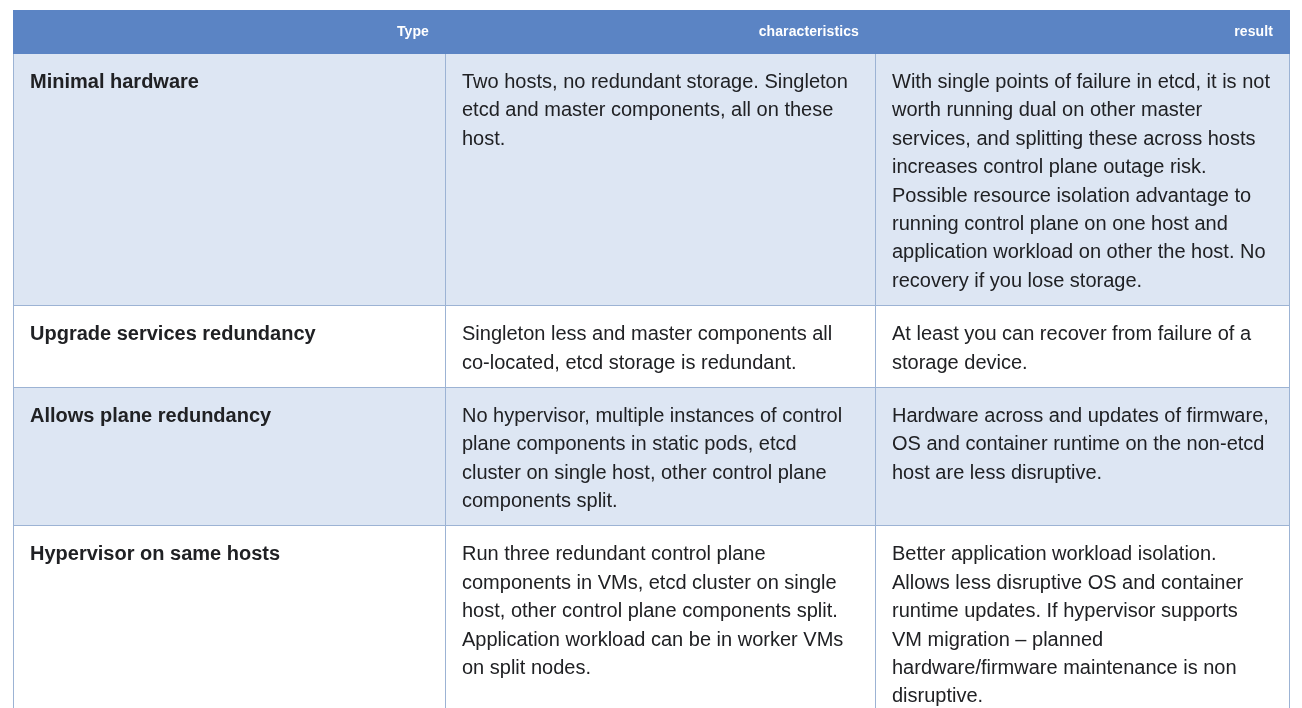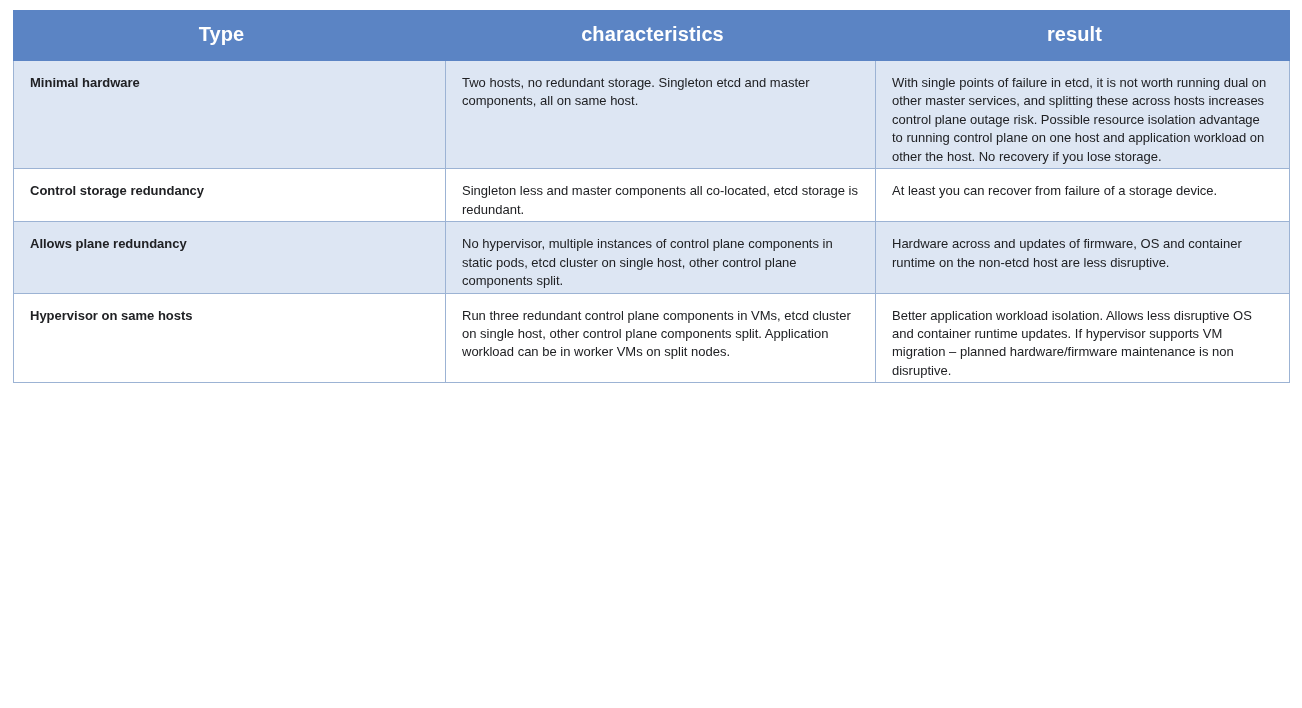--- a/index.html
+++ b/index.html
@@ -30,9 +30,9 @@
   table.matrix thead th {
     background: #5b84c4;
     color: #ffffff;
-    font-size: 20px;
+    font-size: 14px;
     font-weight: bold;
-    text-align: center;
+    text-align: right;
     padding: 12px 16px 14px 0;
     border: 1px solid #5b84c4;
     vertical-align: middle;

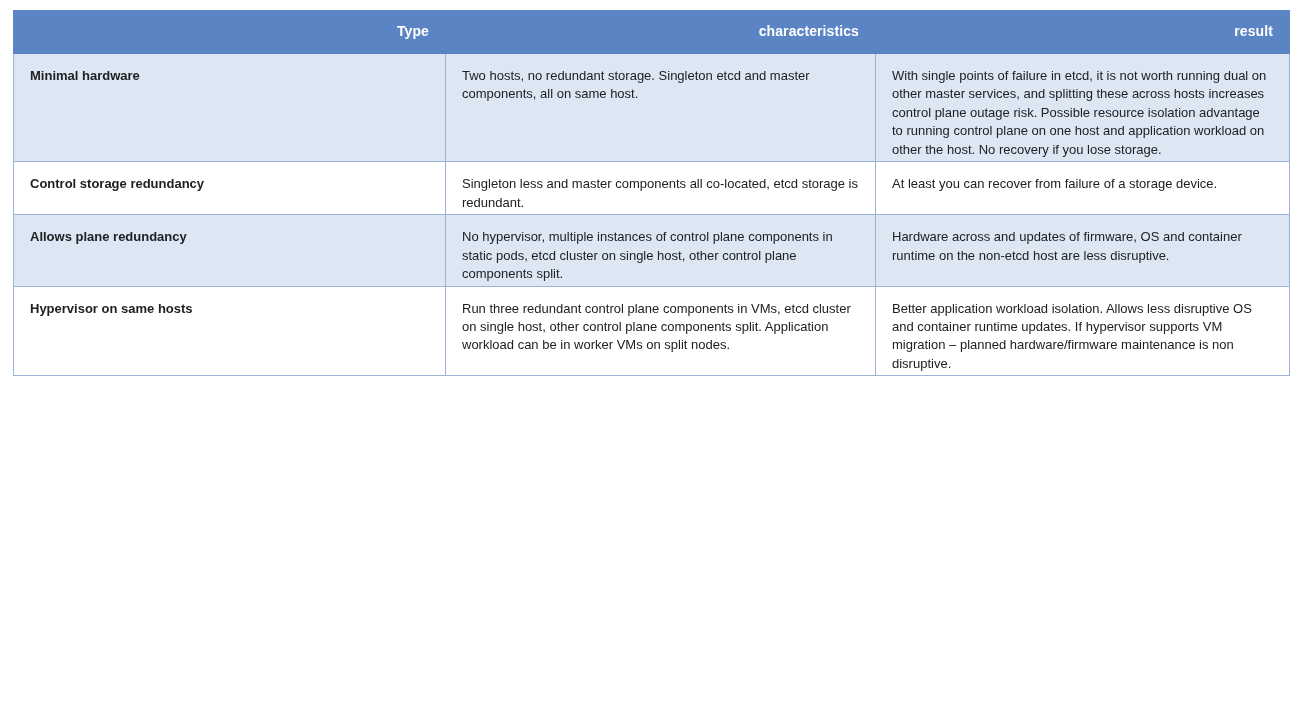--- a/index.html
+++ b/index.html
@@ -40,8 +40,8 @@
   }
   table.matrix tbody td {
     border: 1px solid #9cb3d4;
-    padding: 13px 16px 2px 16px;
-    font-size: 13px;
+    padding: 13px 16px 11px 16px;
+    font-size: 20px;
     line-height: 1.42;
     vertical-align: top;
     background: #ffffff;

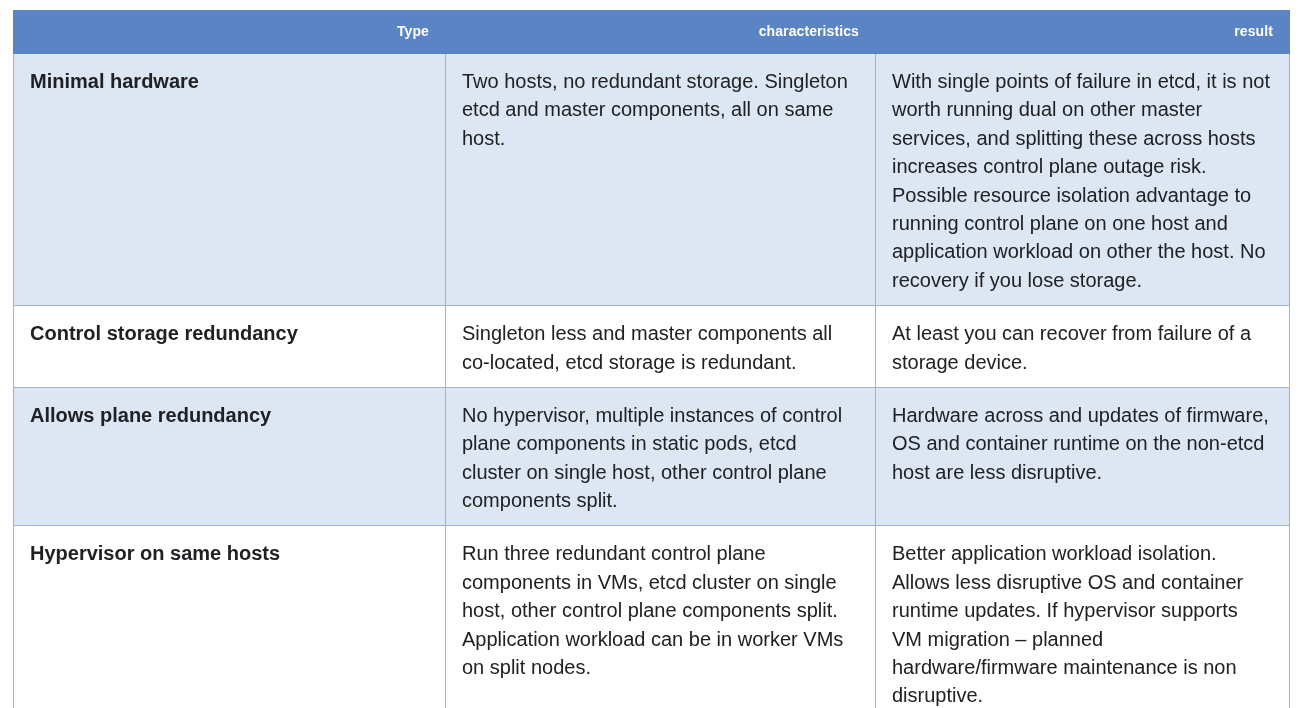--- a/index.html
+++ b/index.html
@@ -73,7 +73,7 @@
     <tbody>
       <tr class="shaded">
         <td class="type-cell">Minimal hardware</td>
-        <td>Two hosts, no redundant storage. Singleton etcd and master components, all on same host.</td>
+        <td>Two hosts, no redundant storage. Singleton etcd and master components, all on these host.</td>
         <td>With single points of failure in etcd, it is not worth running dual on other master services, and splitting these across hosts increases control plane outage risk. Possible resource isolation advantage to running control plane on one host and application workload on other the host. No recovery if you lose storage.</td>
       </tr>
       <tr>

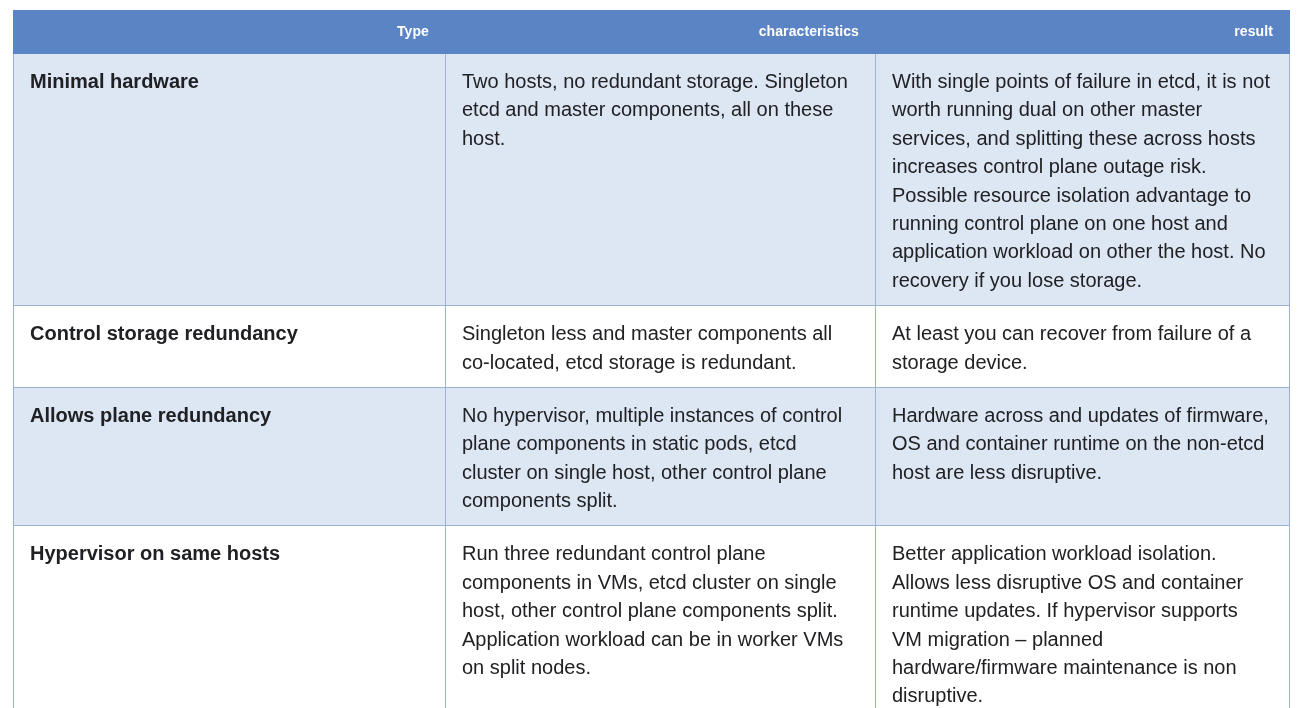--- a/index.html
+++ b/index.html
@@ -77,7 +77,7 @@
         <td>With single points of failure in etcd, it is not worth running dual on other master services, and splitting these across hosts increases control plane outage risk. Possible resource isolation advantage to running control plane on one host and application workload on other the host. No recovery if you lose storage.</td>
       </tr>
       <tr>
-        <td class="type-cell">Control storage redundancy</td>
+        <td class="type-cell">Upgrade services redundancy</td>
         <td>Singleton less and master components all co-located, etcd storage is redundant.</td>
         <td>At least you can recover from failure of a storage device.</td>
       </tr>

